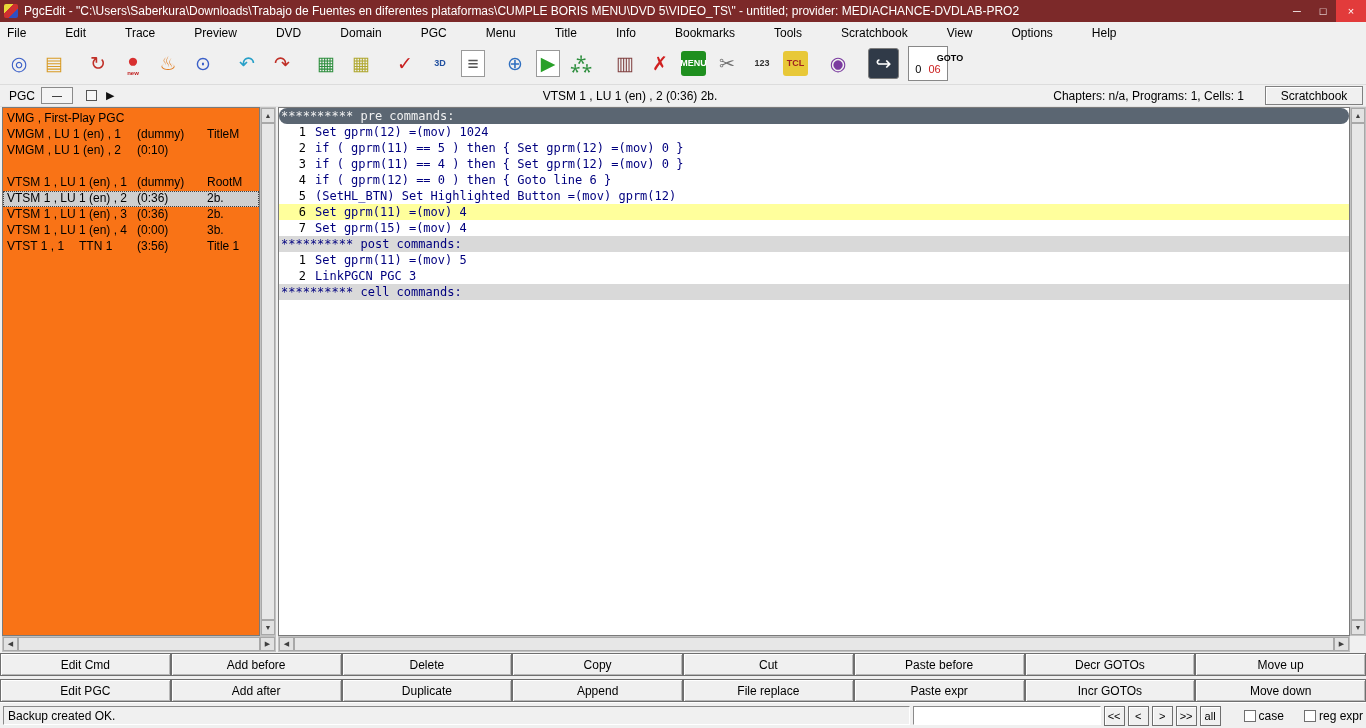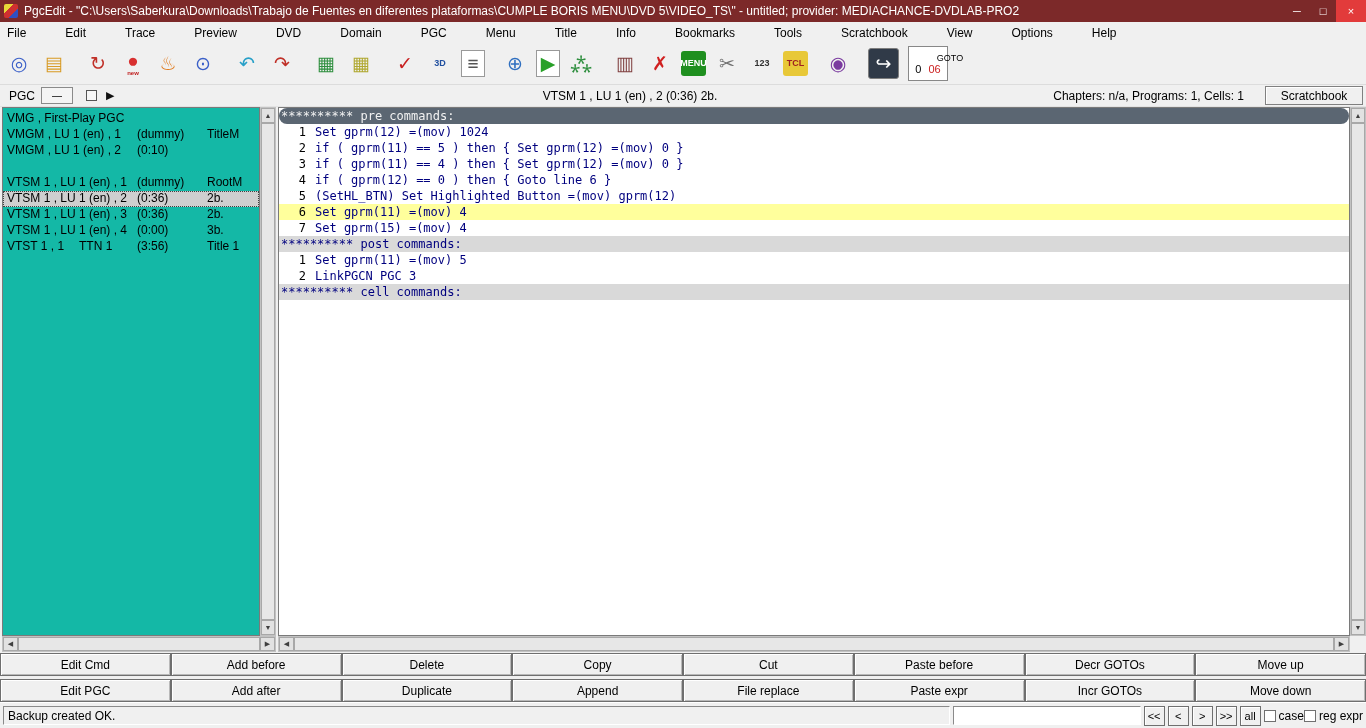--- a/index.html
+++ b/index.html
@@ -29,7 +29,7 @@
   .tb-icon.tile{width:25px;height:25px;border-radius:3px;}
   .tb-icon.frame{background:#e3e3e3;border:1px solid #7d7d7d;width:31px;height:31px;}
   .goto-box{margin-left:9px;width:40px;height:35px;background:#fff;border:1px solid #888;display:flex;flex-direction:column;align-items:center;justify-content:center;box-sizing:border-box;}
-  .goto-label{font-size:9px;font-weight:normal;color:#000;margin-left:44px;}
+  .goto-label{font-size:9px;font-weight:bold;color:#000;margin-left:44px;}
   .goto-vals{display:flex;gap:7px;font-size:11px;}
   .goto-vals .v2{color:#cc2020;}
 

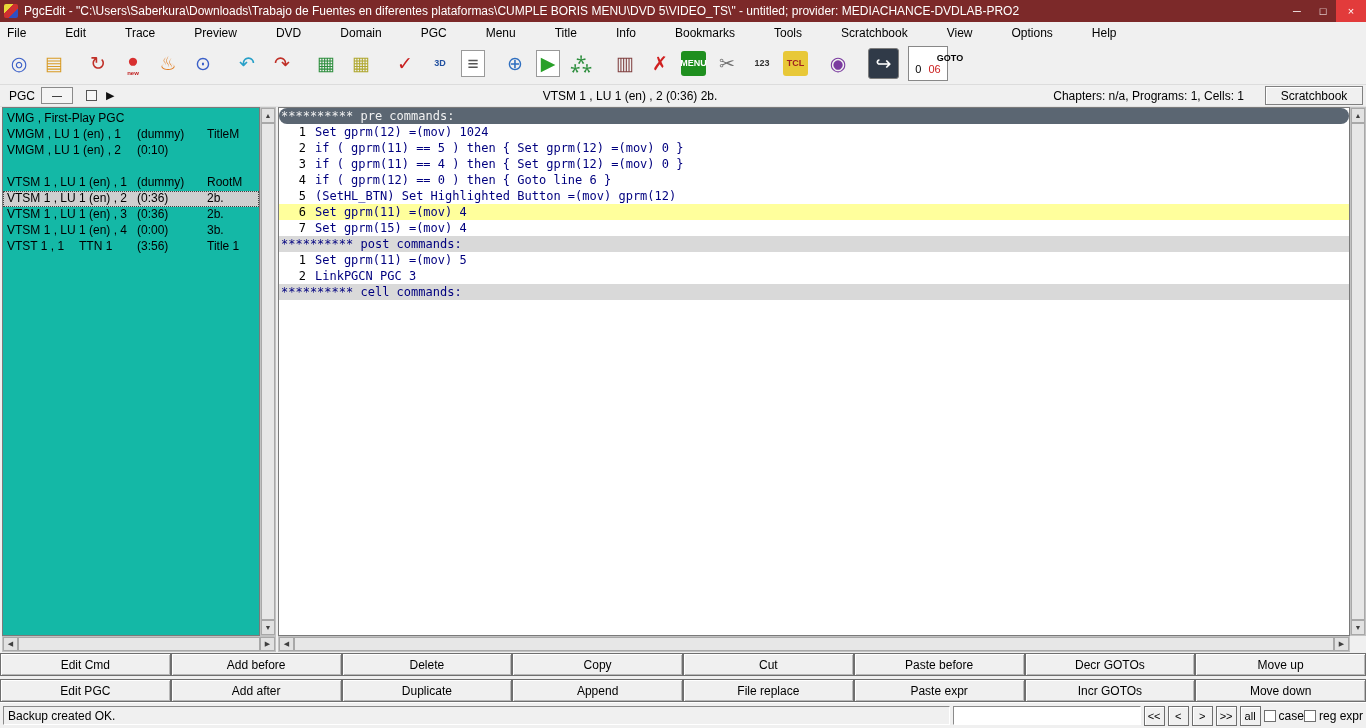--- a/index.html
+++ b/index.html
@@ -46,7 +46,7 @@
   .main{height:545px;display:flex;background:#f0f0f0;padding-left:2px;box-sizing:border-box;}
   .left-panel{width:274px;flex:0 0 auto;display:flex;flex-direction:column;}
   .lp-body{flex:1;display:flex;min-height:0;}
-  .lp-list{flex:1;background:#14b8a6;border:1px solid #7a7a7a;overflow:hidden;padding-top:3px;box-sizing:border-box;}
+  .lp-list{flex:1;background:#f97316;border:1px solid #7a7a7a;overflow:hidden;padding-top:3px;box-sizing:border-box;}
   .lrow{position:relative;height:16px;white-space:nowrap;}
   .lrow span{position:absolute;top:0;}
   .lc1{left:4px;} .lc2{left:76px;} .lc3{left:134px;} .lc4{left:204px;}

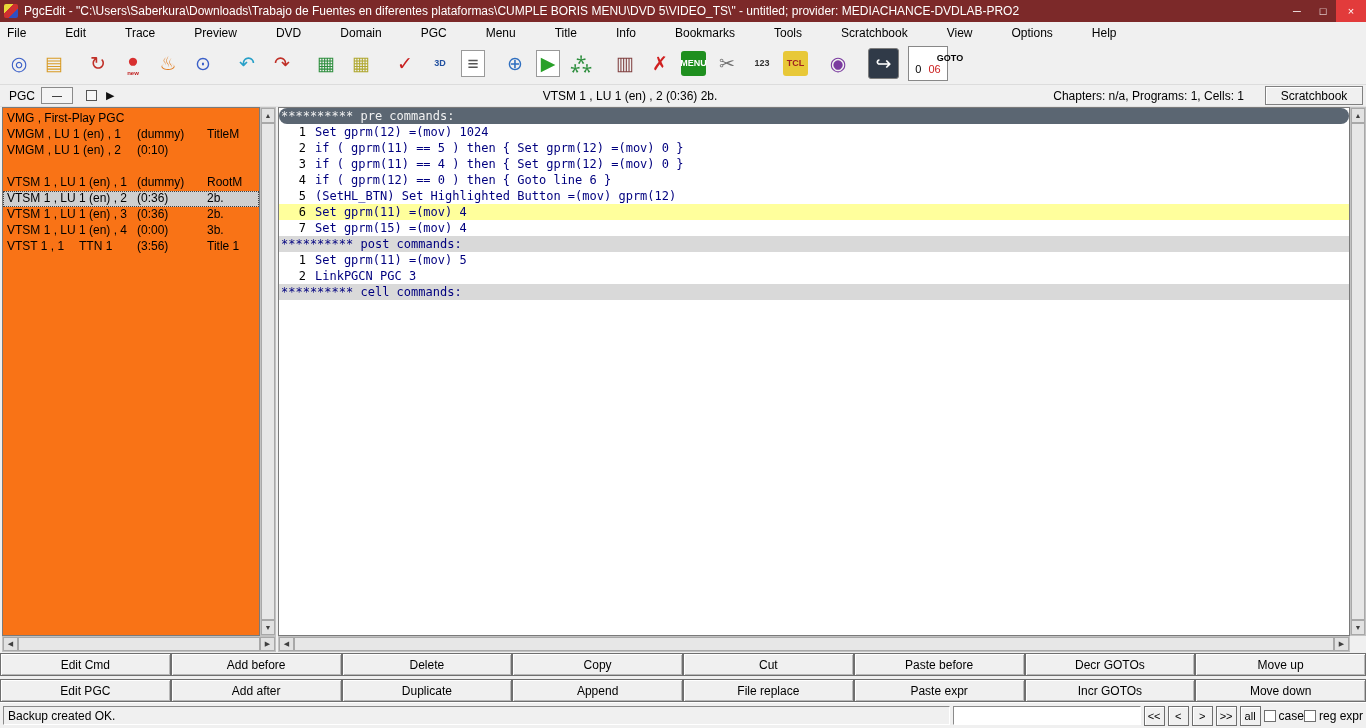--- a/index.html
+++ b/index.html
@@ -78,7 +78,7 @@
   .status-msg{flex:1;height:19px;line-height:18px;background:#f0f0f0;border:1px solid;border-color:#8a8a8a #fff #fff #8a8a8a;padding-left:4px;box-sizing:border-box;white-space:nowrap;overflow:hidden;}
   .search-input{width:188px;height:19px;border:1px solid;border-color:#8a8a8a #fff #fff #8a8a8a;background:#fff;font-family:inherit;font-size:12px;padding:0 3px;box-sizing:border-box;outline:none;}
   .nav-btn{min-width:21px;height:20px;background:#f0f0f0;border:1px solid #6f6f6f;box-shadow:inset 1px 1px 0 #fff;display:flex;align-items:center;justify-content:center;font-size:11px;padding:0 3px;box-sizing:border-box;}
-  .cb-wrap{display:flex;align-items:center;gap:3px;margin-left:0;white-space:nowrap;}
+  .cb-wrap{display:flex;align-items:center;gap:3px;margin-left:20px;white-space:nowrap;}
   .cb{width:10px;height:10px;background:#fff;border:1px solid #707070;flex:0 0 auto;}
 </style>
 </head>

